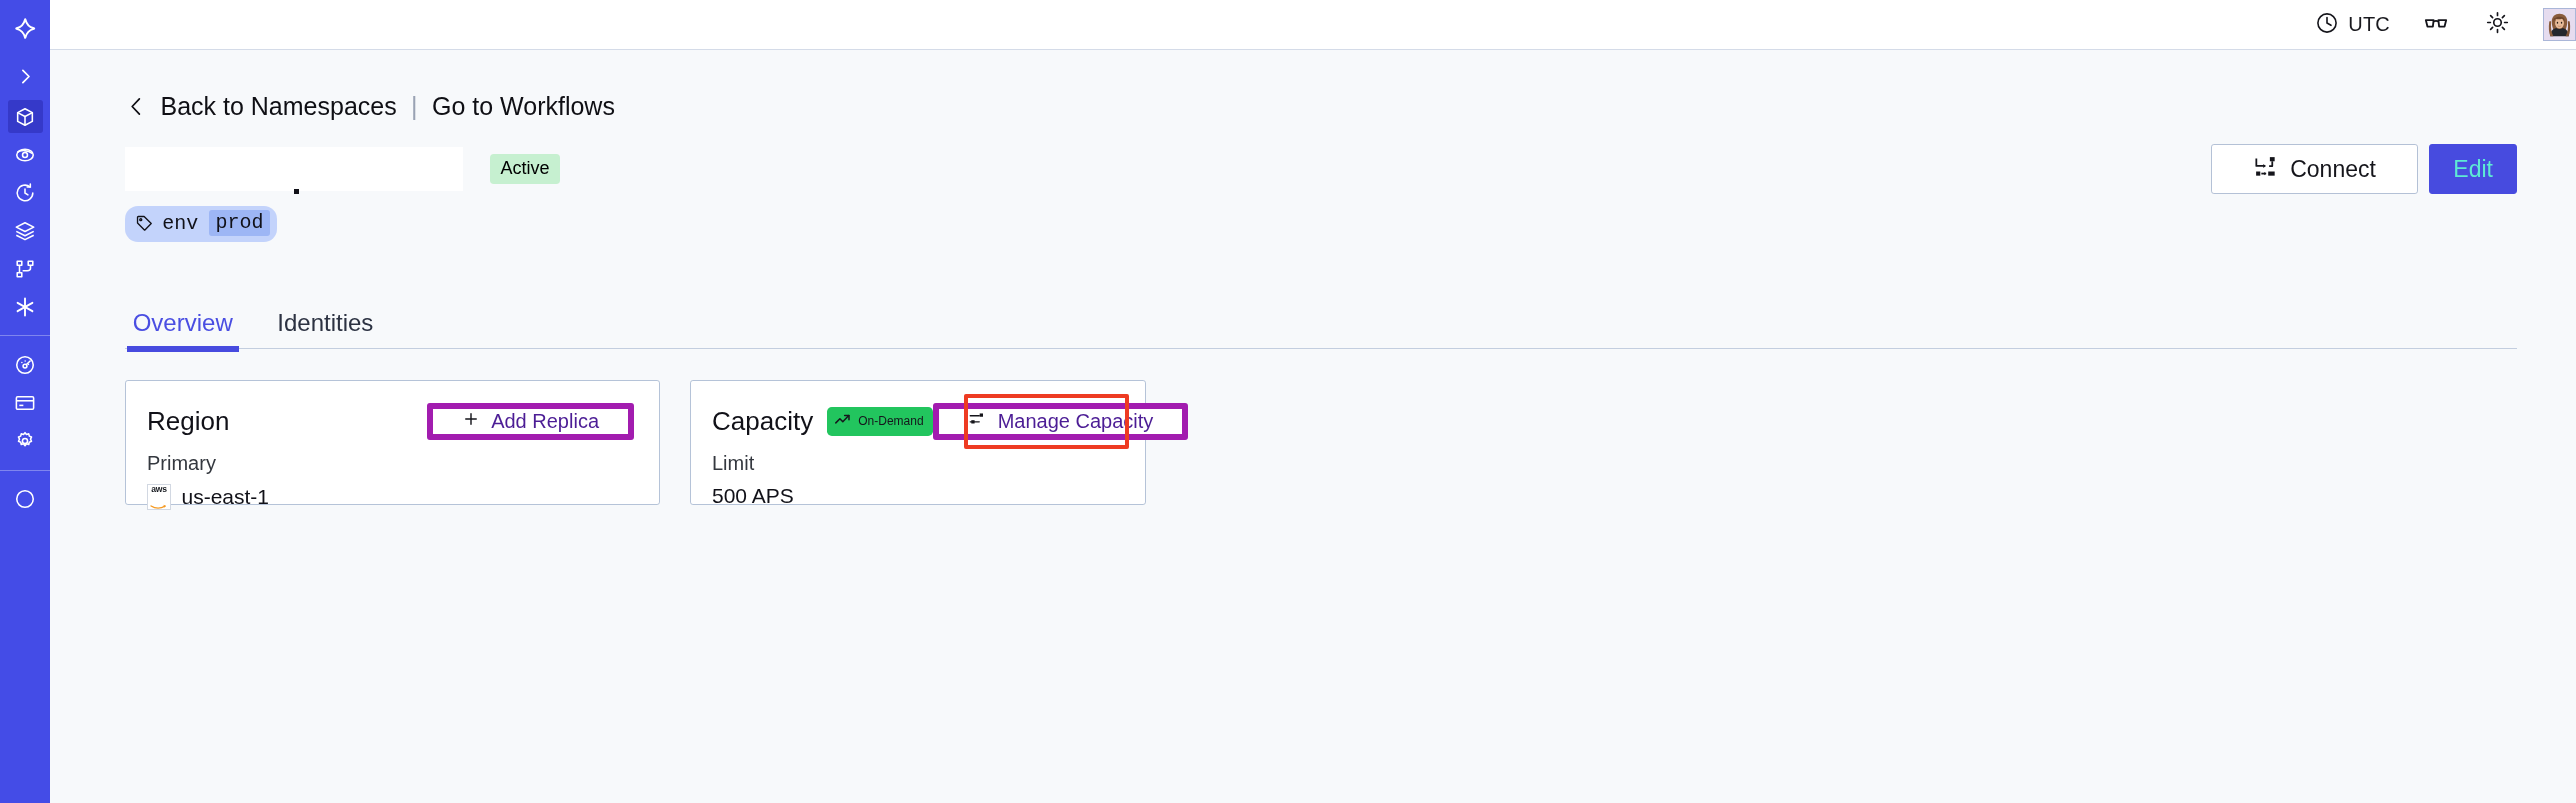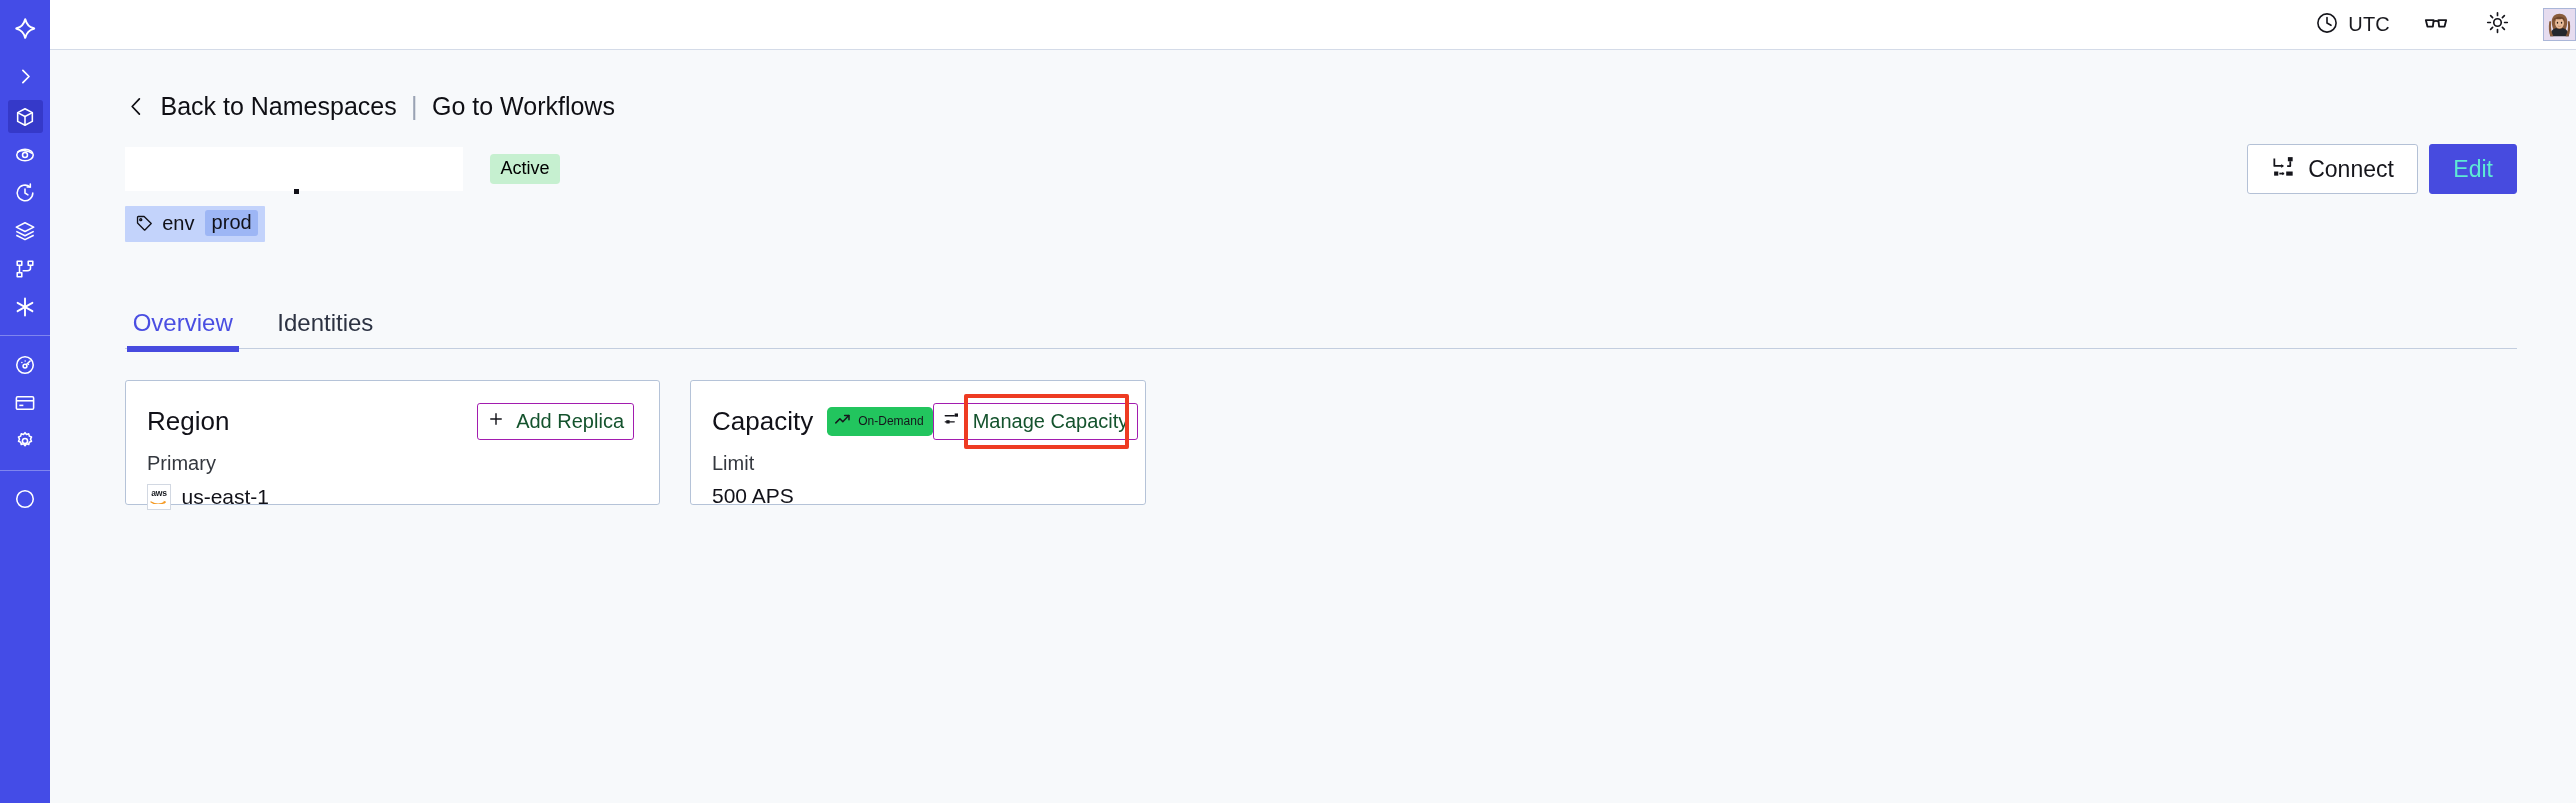--- a/index.html
+++ b/index.html
@@ -143,7 +143,7 @@
     border: 1px solid #b4c1d6;
     color: #15151b;
     height: 50px;
-    padding: 0 23px;
+    padding: 0 41px;
     border-radius: 2.9px;
   }
   .btn-primary {

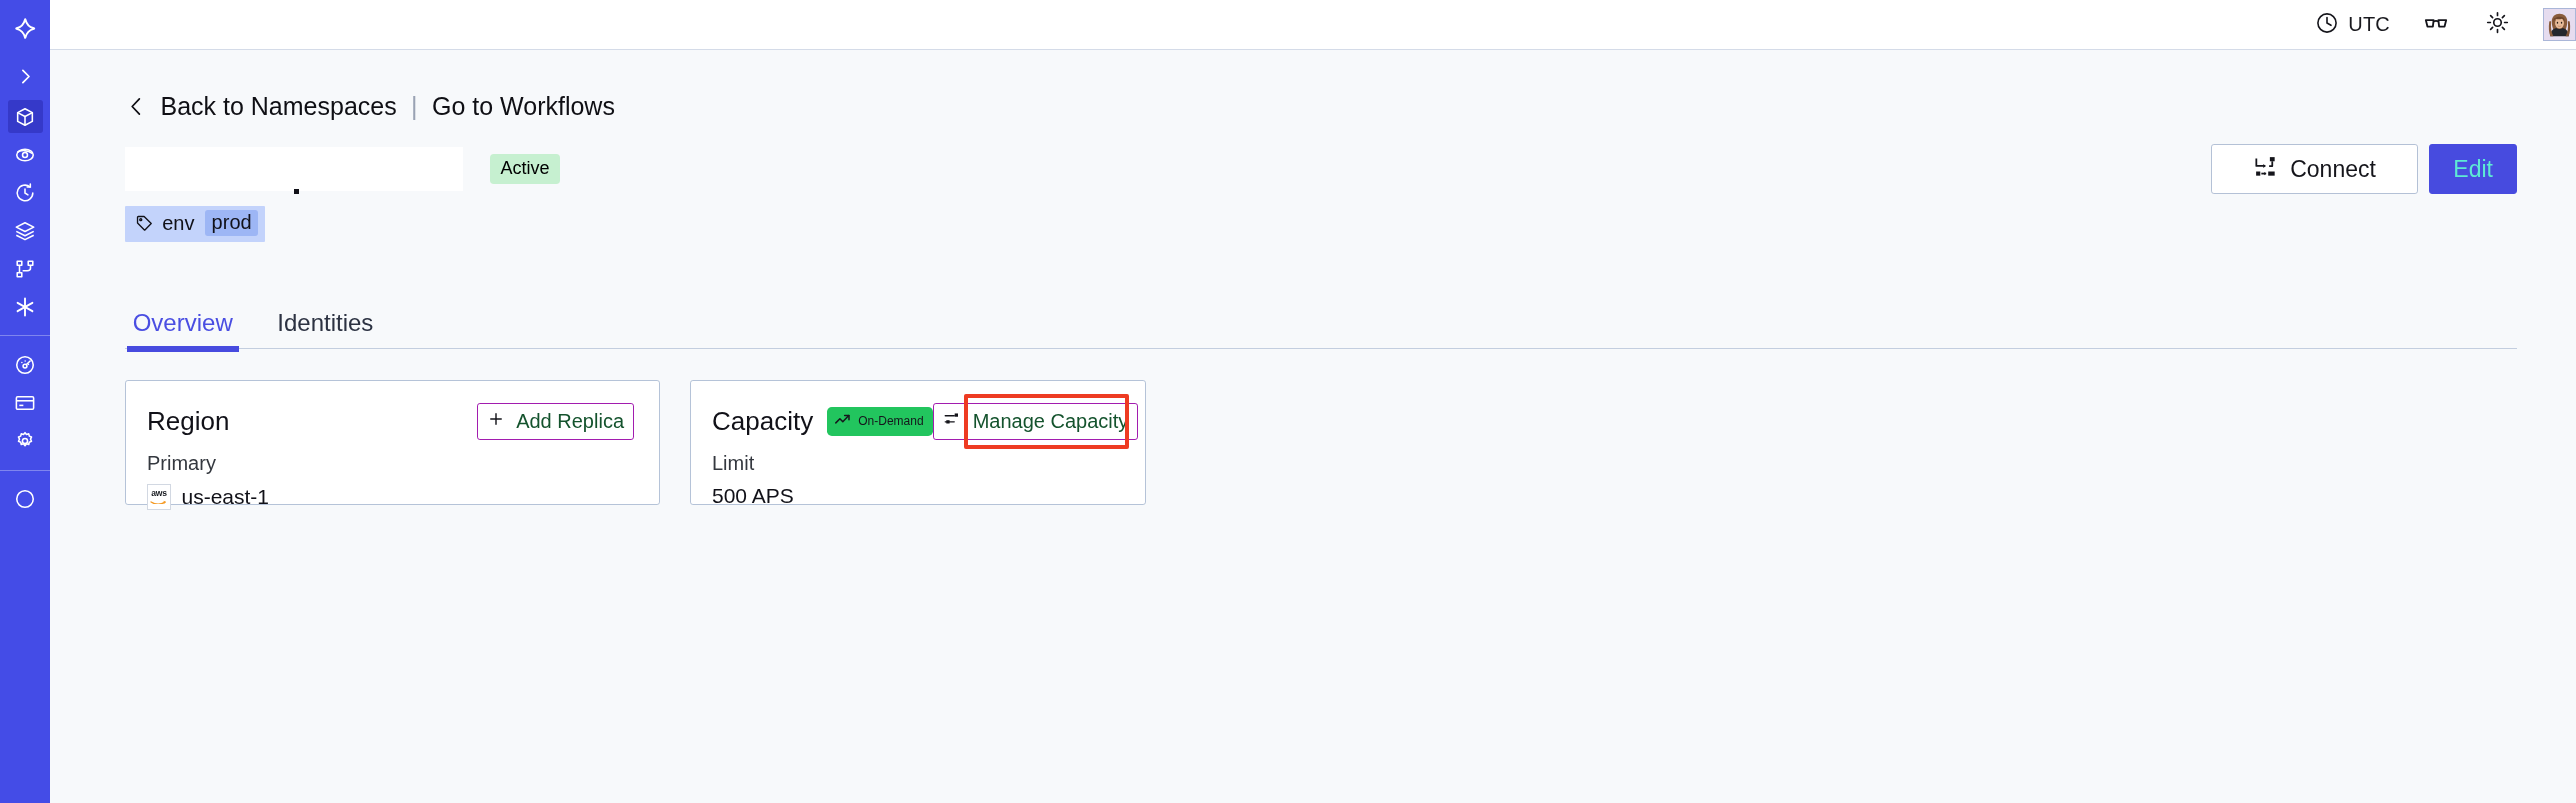--- a/index.html
+++ b/index.html
@@ -160,11 +160,12 @@
   .tag {
     display: inline-flex; align-items: center; gap: 8.6px;
     background: #c3d3fb;
-    border-radius: 1px;
+    border-radius: 13px;
     padding: 4.8px 6.7px 5.8px 9.6px;
     font-size: 20px;
     color: #111118;
     cursor: pointer;
+    font-family: Liberation Mono, monospace;
   }
   .tag-icon { display: flex; align-items: center; color: #111118; }
   .tag-key { padding-right: 1.9px; }

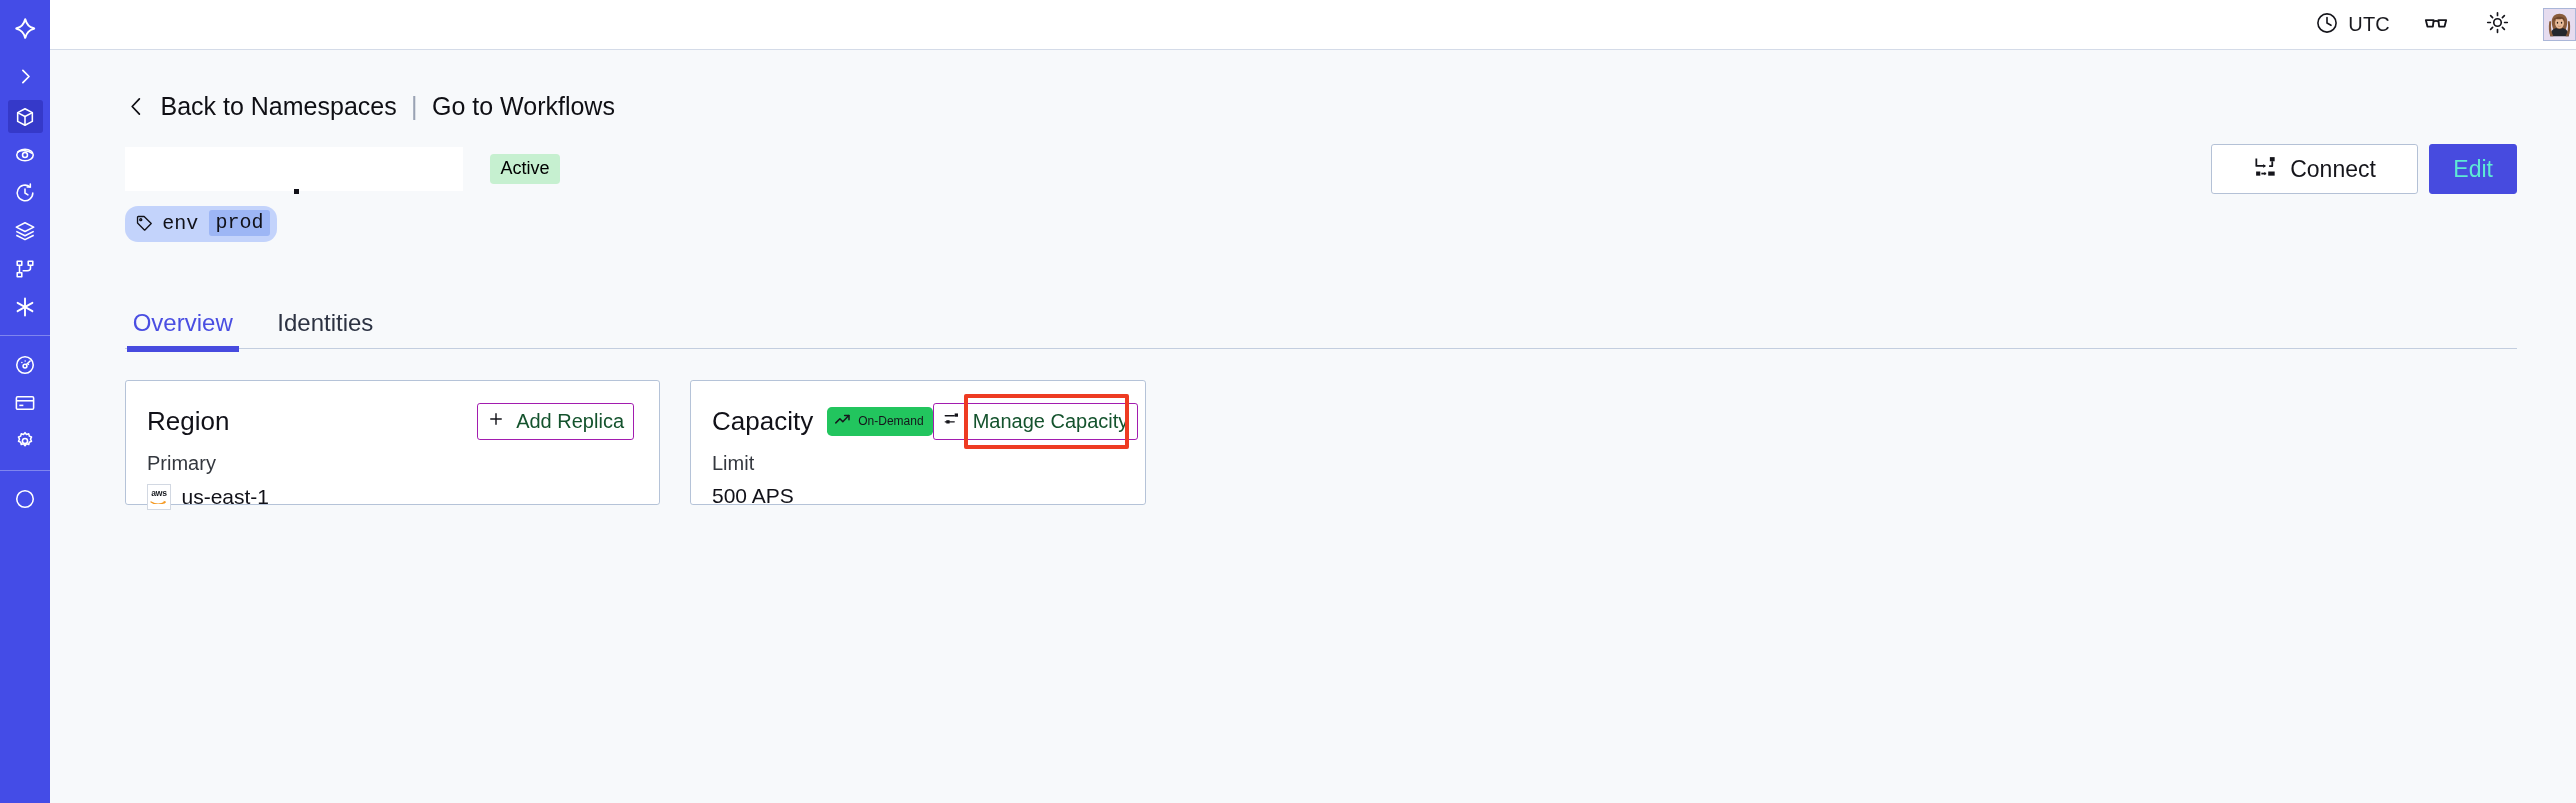--- a/index.html
+++ b/index.html
@@ -241,12 +241,12 @@
   .card-btn {
     display: inline-flex; align-items: center; gap: 11.5px;
     background: #ffffff;
-    border: 1px solid #a21caf;
+    border: 6px solid #a21caf;
     border-radius: 2.9px;
     font-size: 20px;
-    color: #14532d;
+    color: #4c1d95;
     height: 37px;
-    padding: 0 9px;
+    padding: 0 29px;
     cursor: pointer;
     white-space: nowrap;
   }

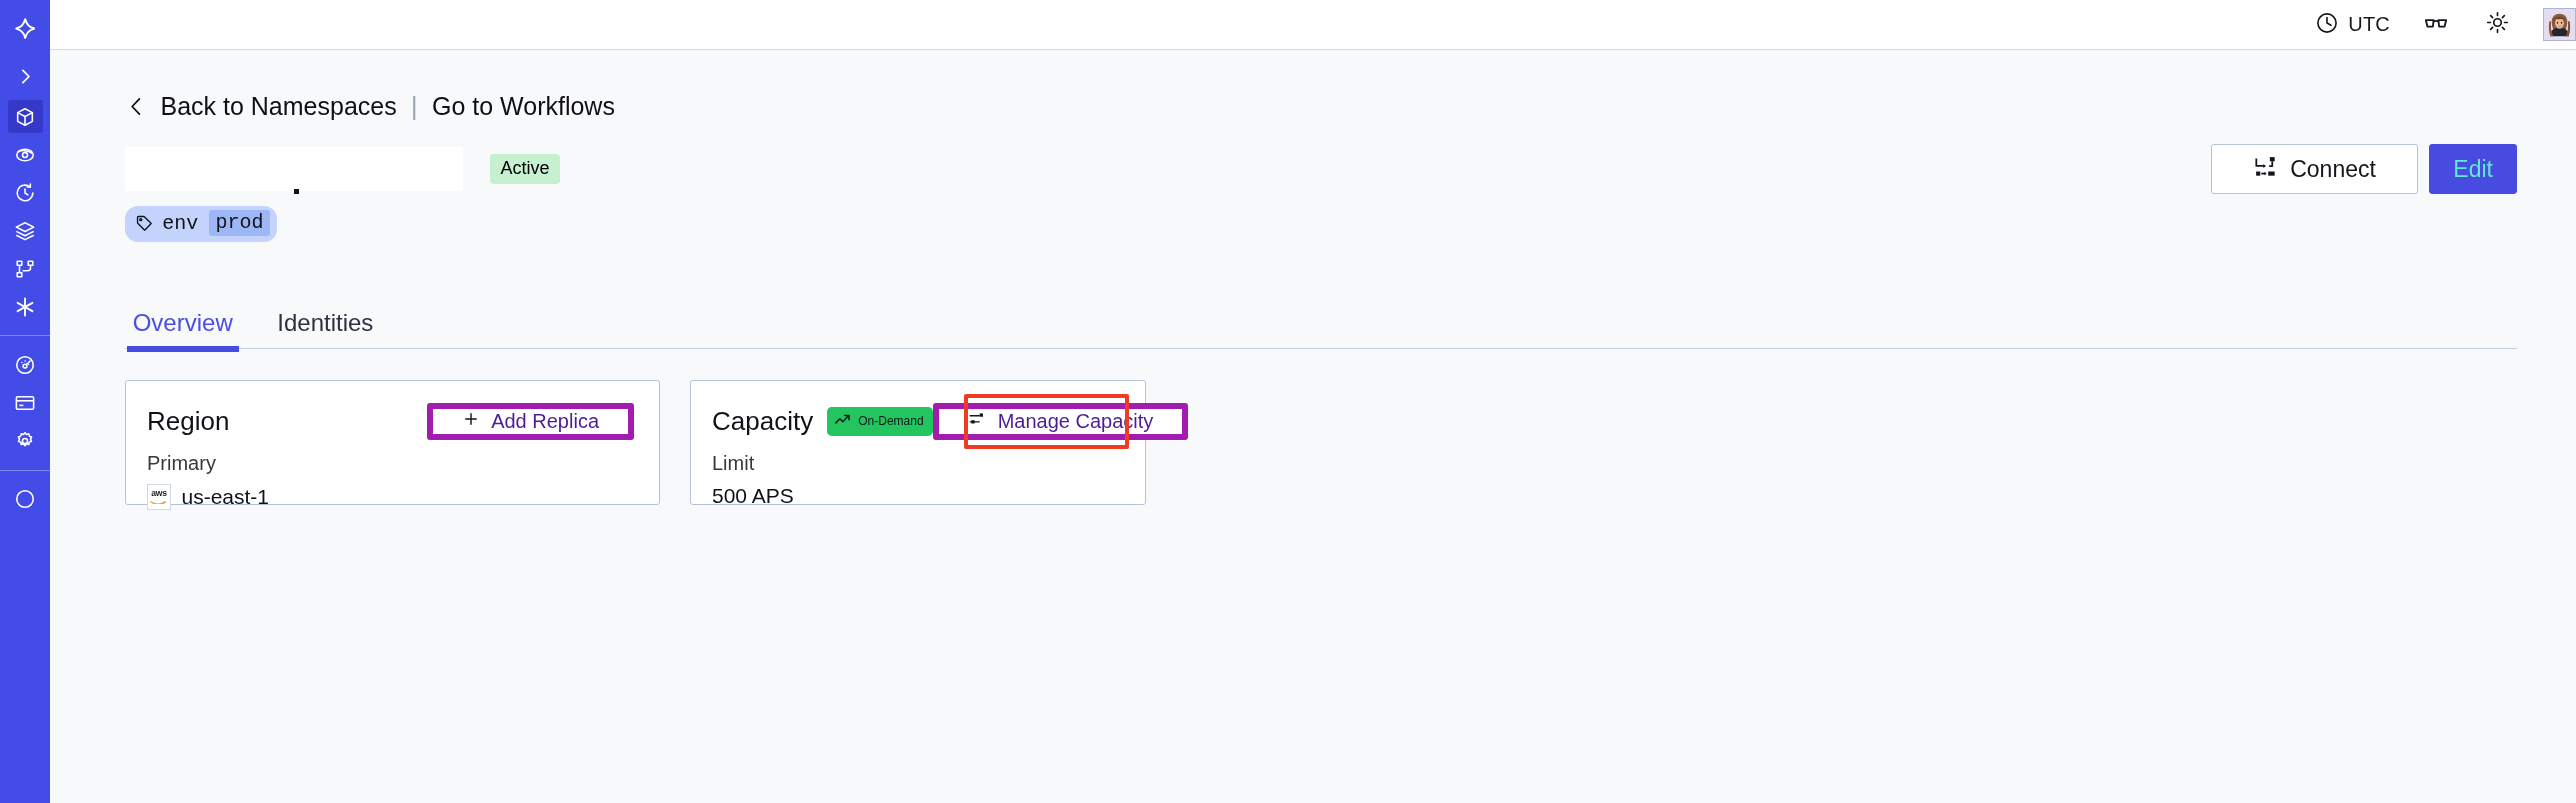--- a/index.html
+++ b/index.html
@@ -265,7 +265,7 @@
     border: 1px solid #d2d8e2;
     background: #fff;
     display: flex; flex-direction: column;
-    align-items: center; justify-content: center;
+    align-items: center; justify-content: space-between;
     line-height: 1;
   }
   .aws-badge .aws-txt {

